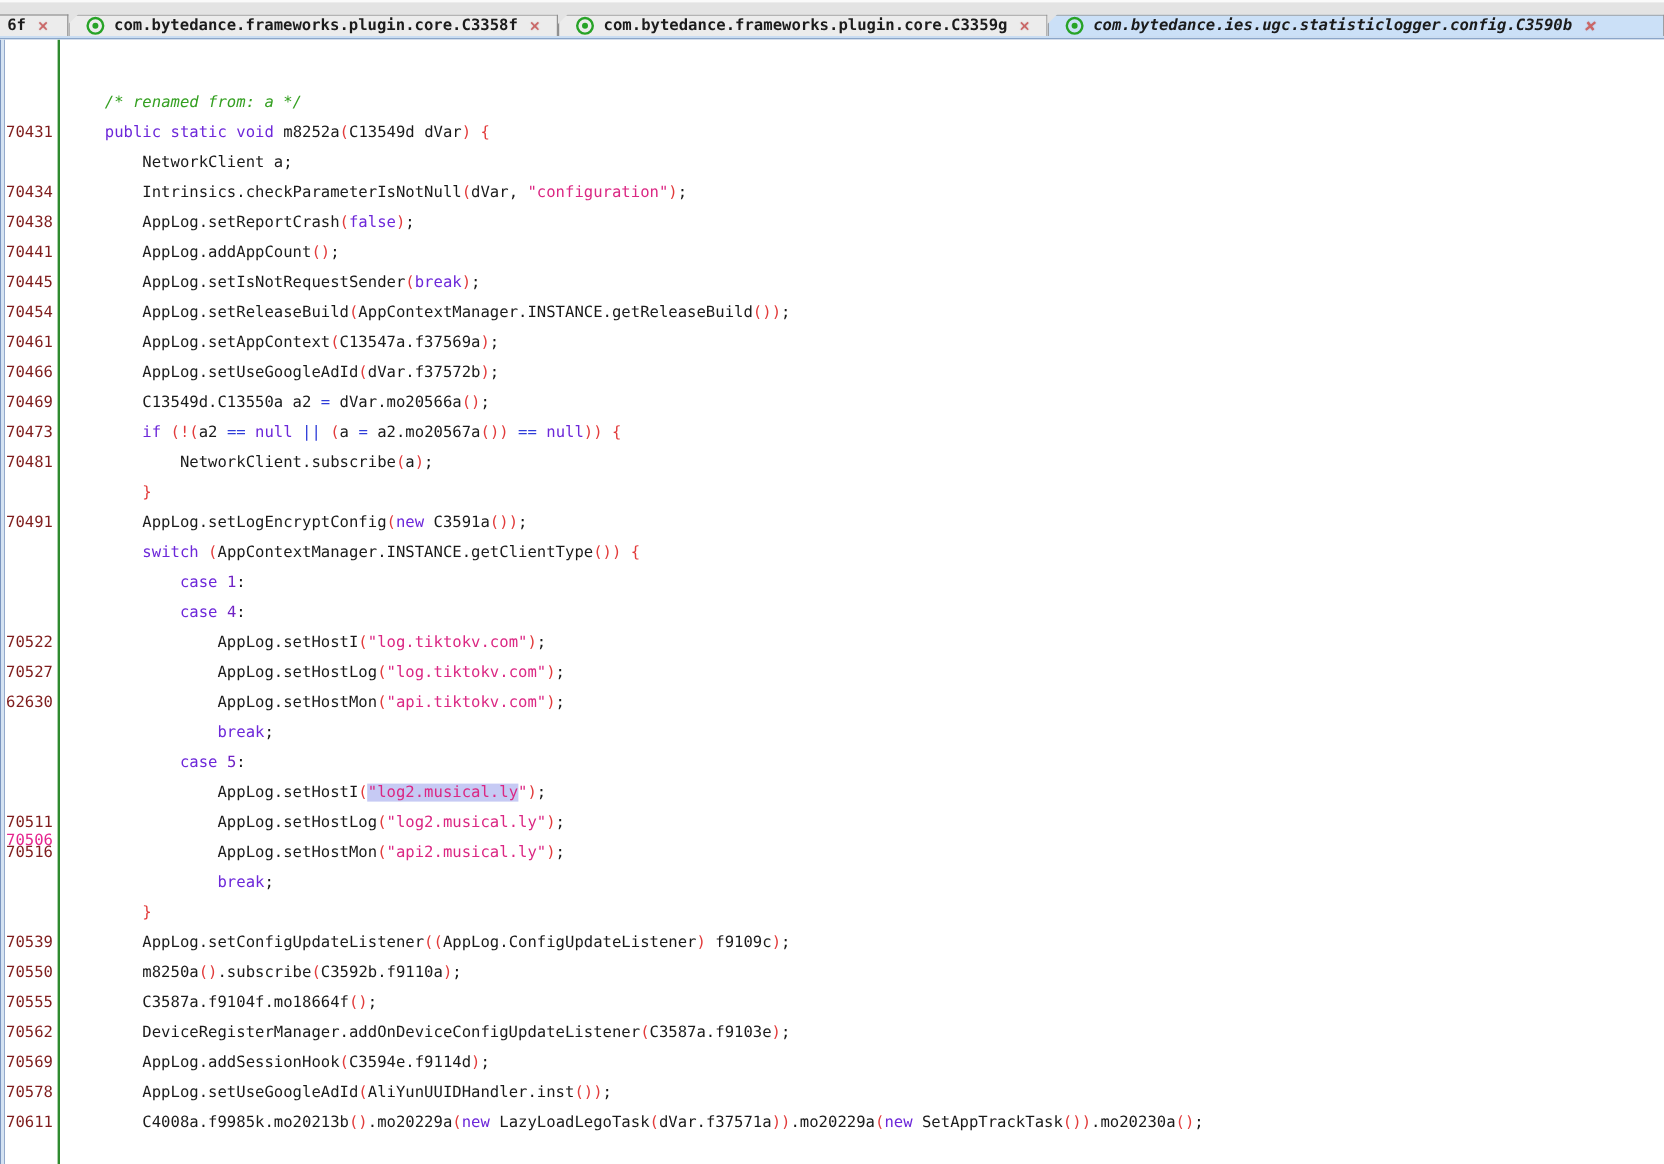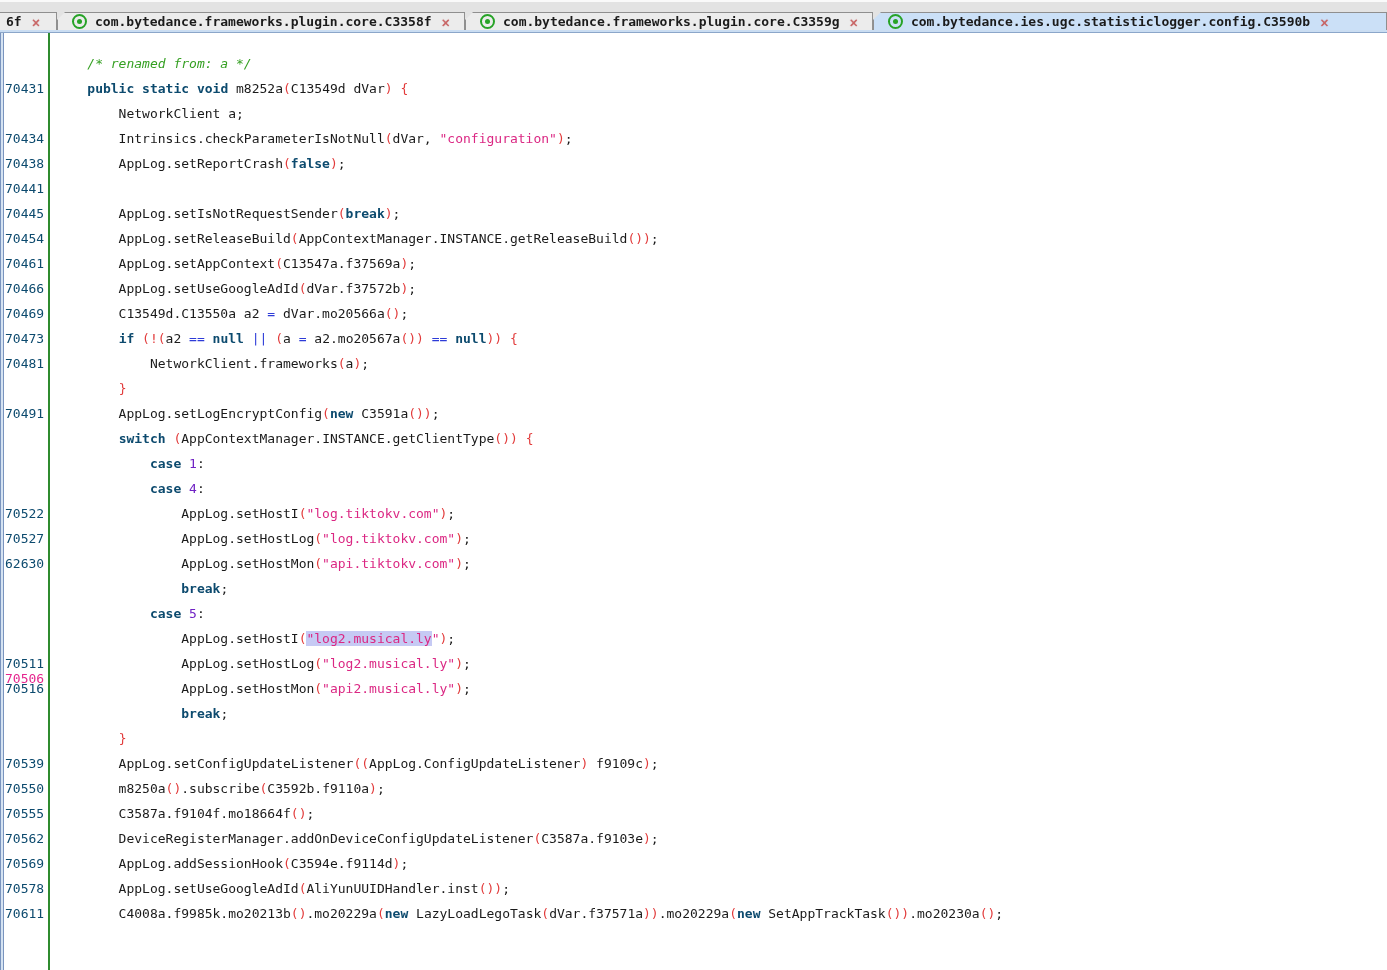--- a/index.html
+++ b/index.html
@@ -22,7 +22,7 @@
     white-space:nowrap; cursor:default;margin-top:10px;
   }
   .tab.partial { clip-path:none; border-left:none; padding-left:6px; min-width:57px; }
-  .tab.active { background:#CBE0F7; flex:1 0 auto; }
+  .tab.active { background:#CBE0F7; flex:1 0 auto;font-style:italic; }
   .class-icon {
     width:15px; height:15px; border-radius:50%;
     border:2px solid #27A327; position:relative; flex:0 0 auto;

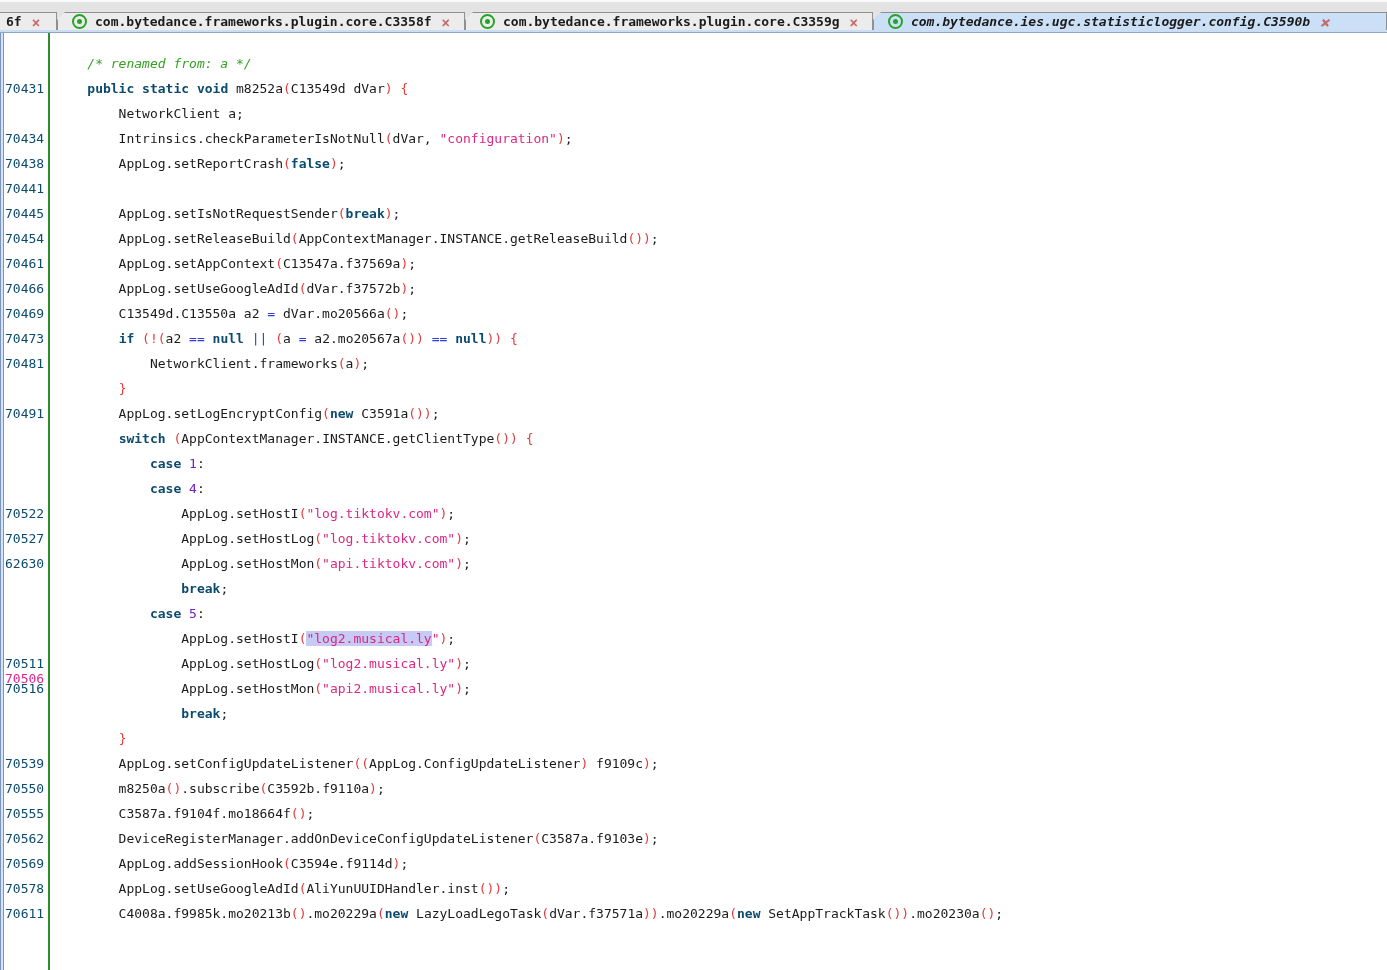--- a/index.html
+++ b/index.html
@@ -49,7 +49,7 @@
   .gutter-line {
     position:absolute; left:48px; top:0; bottom:0; width:2px; background:#2F8B2F;
   }
-  .code-scroll { position:absolute; left:4px; top:0; right:0; bottom:0; padding-top:23px; }
+  .code-scroll { position:absolute; left:4px; top:0; right:0; bottom:0; padding-top:45px; }
   .row { display:flex; height:25px; line-height:25px; white-space:pre;
          font:13px "DejaVu Sans Mono", monospace; }
   .gut { flex:0 0 46px; width:46px; padding-left:1px; color:#0c4a6e; }

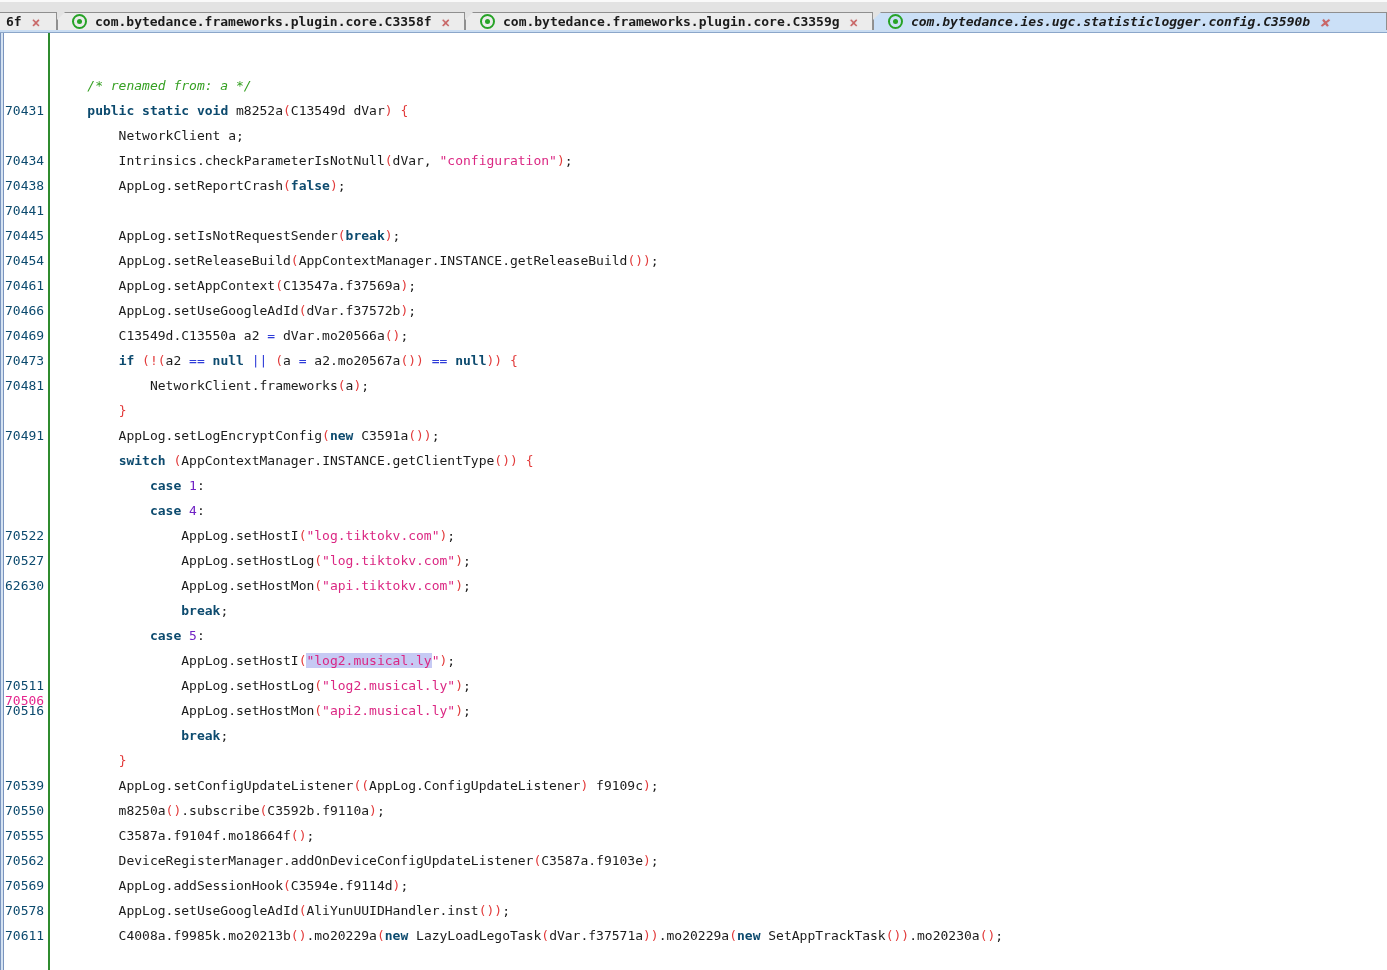--- a/index.html
+++ b/index.html
@@ -52,7 +52,7 @@
   .code-scroll { position:absolute; left:4px; top:0; right:0; bottom:0; padding-top:45px; }
   .row { display:flex; height:25px; line-height:25px; white-space:pre;
          font:13px "DejaVu Sans Mono", monospace; }
-  .gut { flex:0 0 46px; width:46px; padding-left:1px; color:#0c4a6e; }
+  .gut { flex:0 0 46px; width:46px; padding-left:1px; color:#7f1d1d; }
   .gut.active { color:#E5268E;margin-top:40px; }
   .code { padding-left:6px; color:#1A1A1A; }
 

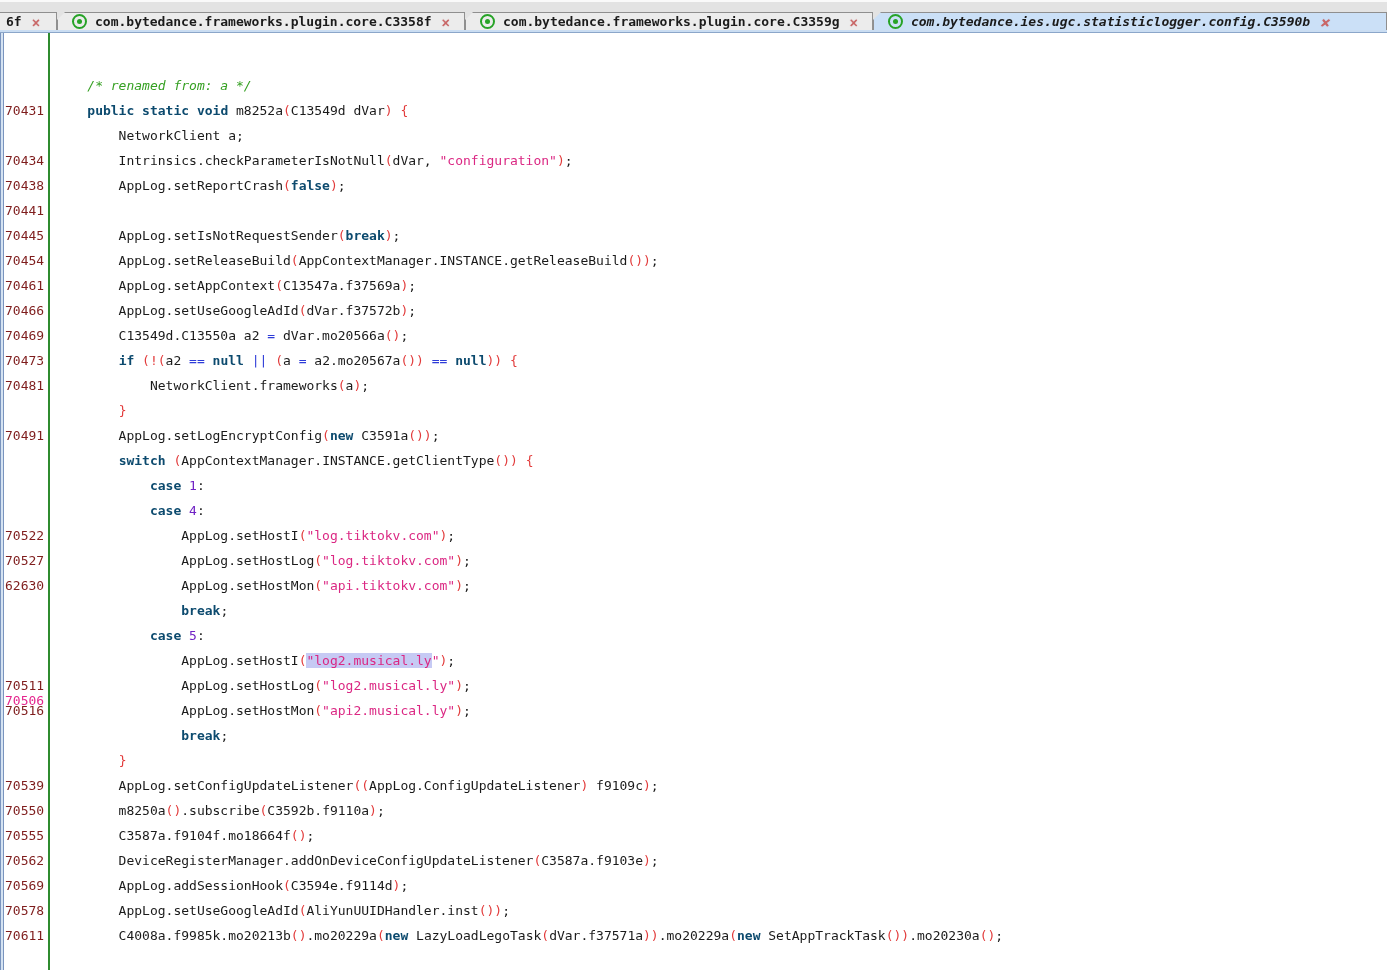--- a/index.html
+++ b/index.html
@@ -58,7 +58,7 @@
 
   
   .tok-pl { color:#1A1A1A; }
-  .tok-kw { color:#0c4a6e; font-weight:bold; }
+  .tok-kw { color:#6d28d9; font-weight:normal; }
   .tok-op { color:#2D3BD8; }
   .tok-st { color:#DB2783; }
   .tok-sts { color:#DB2783; background:#C6CAF4; }

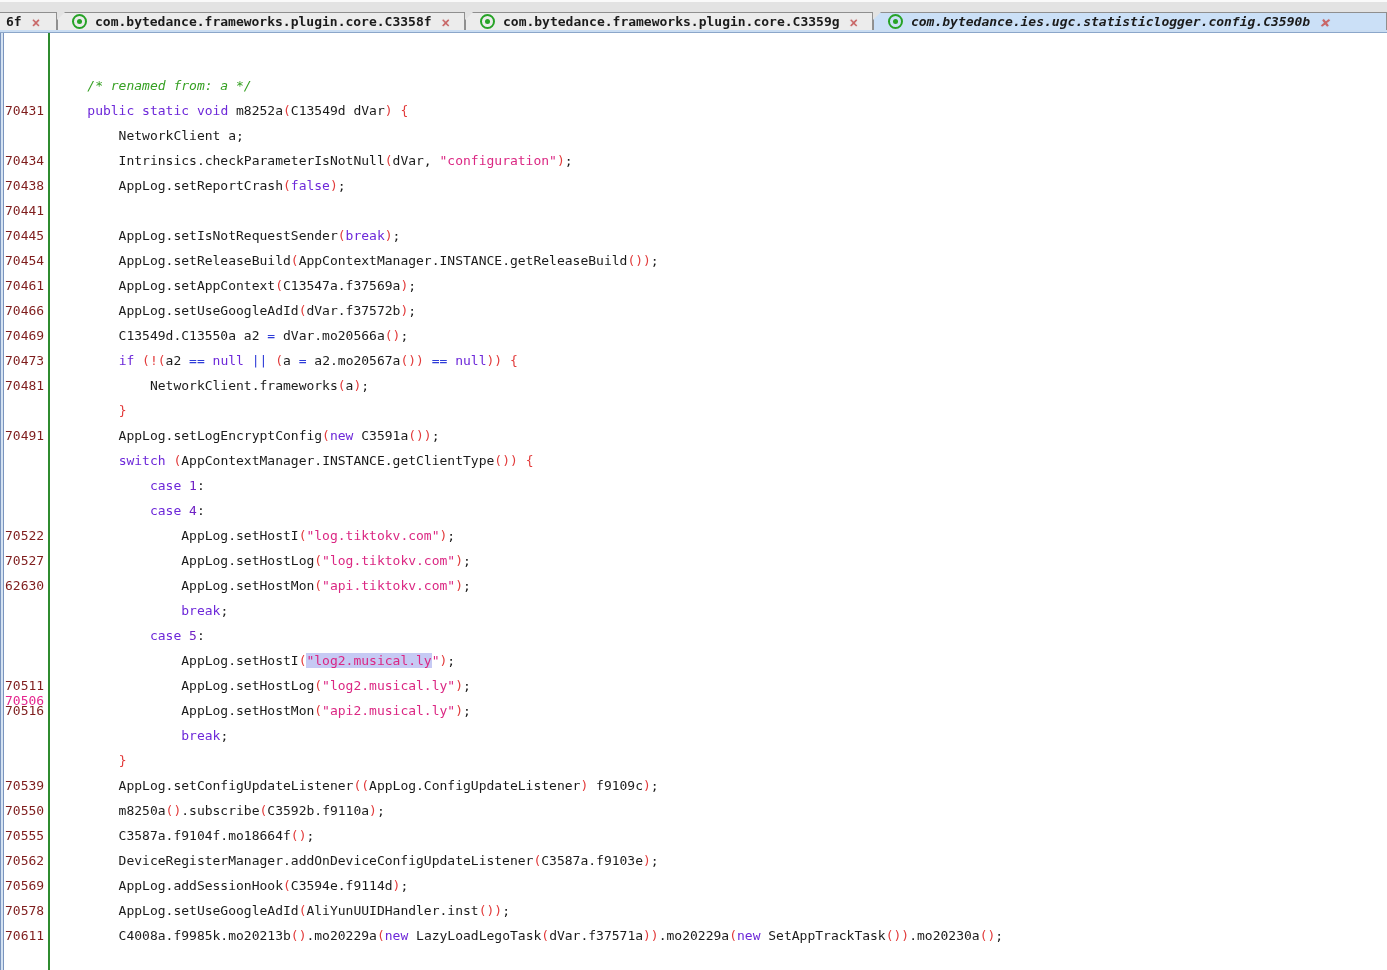--- a/index.html
+++ b/index.html
@@ -101,7 +101,7 @@
         <div class="row"><span class="gut"></span><span class="code"><span class="tok-pl">        NetworkClient a;</span></span></div>
         <div class="row"><span class="gut">70434</span><span class="code"><span class="tok-pl">        Intrinsics.checkParameterIsNotNull</span><span class="tok-pu">(</span><span class="tok-pl">dVar, </span><span class="tok-st">"configuration"</span><span class="tok-pu">)</span><span class="tok-pl">;</span></span></div>
         <div class="row"><span class="gut">70438</span><span class="code"><span class="tok-pl">        AppLog.setReportCrash</span><span class="tok-pu">(</span><span class="tok-kw">false</span><span class="tok-pu">)</span><span class="tok-pl">;</span></span></div>
-        <div class="row"><span class="gut">70441</span></div>
+        <div class="row"><span class="gut">70441</span><span class="code"><span class="tok-pl">        AppLog.addAppCount</span><span class="tok-pu">()</span><span class="tok-pl">;</span></span></div>
         <div class="row"><span class="gut">70445</span><span class="code"><span class="tok-pl">        AppLog.setIsNotRequestSender</span><span class="tok-pu">(</span><span class="tok-kw">break</span><span class="tok-pu">)</span><span class="tok-pl">;</span></span></div>
         <div class="row"><span class="gut">70454</span><span class="code"><span class="tok-pl">        AppLog.setReleaseBuild</span><span class="tok-pu">(</span><span class="tok-pl">AppContextManager.INSTANCE.getReleaseBuild</span><span class="tok-pu">())</span><span class="tok-pl">;</span></span></div>
         <div class="row"><span class="gut">70461</span><span class="code"><span class="tok-pl">        AppLog.setAppContext</span><span class="tok-pu">(</span><span class="tok-pl">C13547a.f37569a</span><span class="tok-pu">)</span><span class="tok-pl">;</span></span></div>

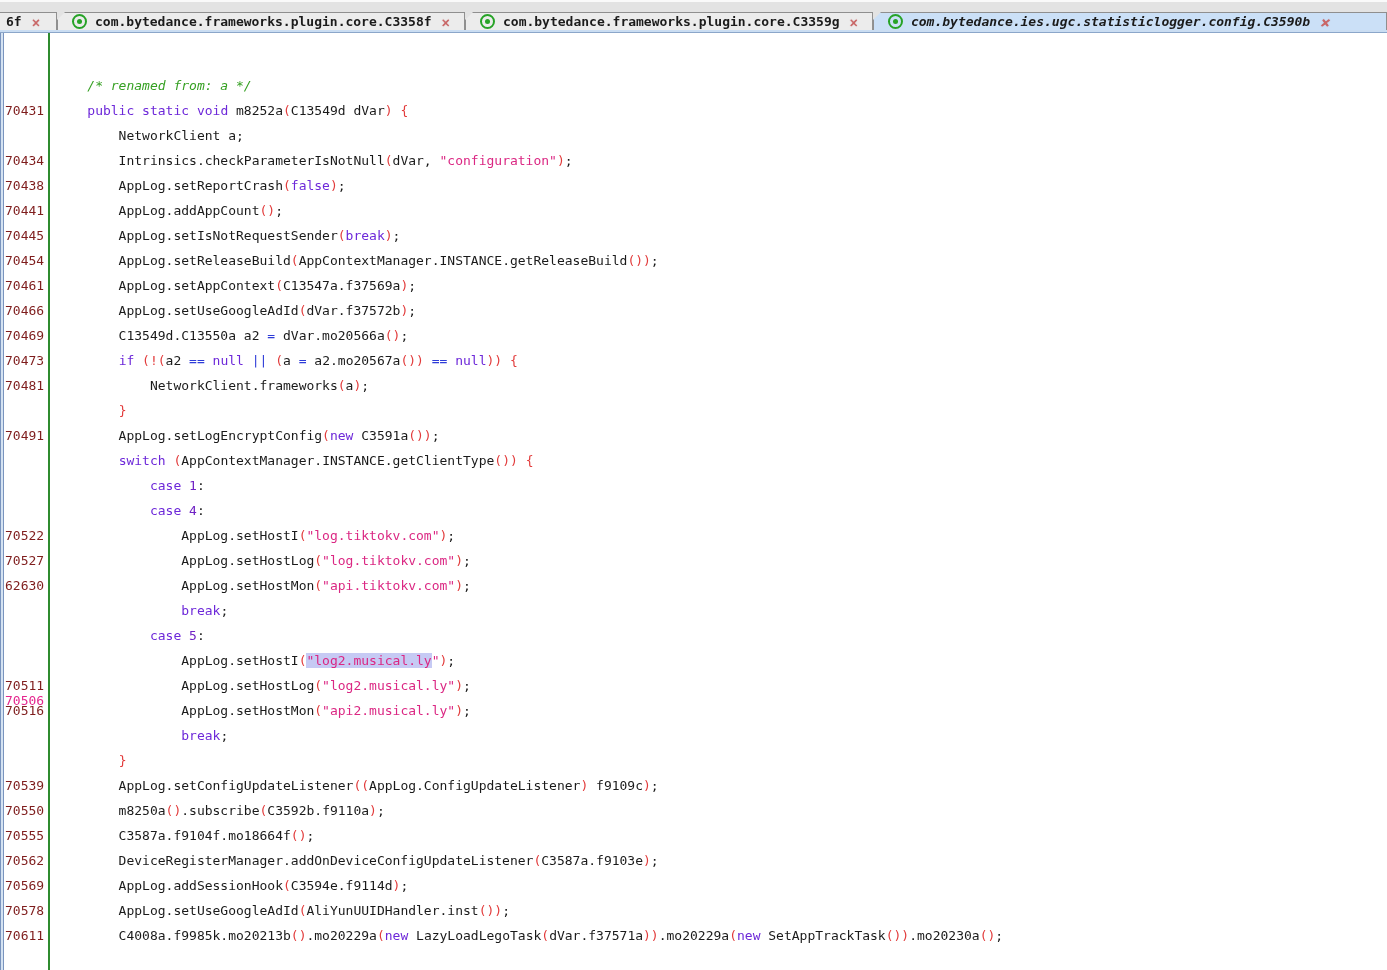--- a/index.html
+++ b/index.html
@@ -108,7 +108,7 @@
         <div class="row"><span class="gut">70466</span><span class="code"><span class="tok-pl">        AppLog.setUseGoogleAdId</span><span class="tok-pu">(</span><span class="tok-pl">dVar.f37572b</span><span class="tok-pu">)</span><span class="tok-pl">;</span></span></div>
         <div class="row"><span class="gut">70469</span><span class="code"><span class="tok-pl">        C13549d.C13550a a2 </span><span class="tok-op">=</span><span class="tok-pl"> dVar.mo20566a</span><span class="tok-pu">()</span><span class="tok-pl">;</span></span></div>
         <div class="row"><span class="gut">70473</span><span class="code"><span class="tok-pl">        </span><span class="tok-kw">if</span><span class="tok-pl"> </span><span class="tok-pu">(!(</span><span class="tok-pl">a2 </span><span class="tok-op">==</span><span class="tok-pl"> </span><span class="tok-kw">null</span><span class="tok-pl"> </span><span class="tok-op">||</span><span class="tok-pl"> </span><span class="tok-pu">(</span><span class="tok-pl">a </span><span class="tok-op">=</span><span class="tok-pl"> a2.mo20567a</span><span class="tok-pu">())</span><span class="tok-pl"> </span><span class="tok-op">==</span><span class="tok-pl"> </span><span class="tok-kw">null</span><span class="tok-pu">))</span><span class="tok-pl"> </span><span class="tok-pu">{</span></span></div>
-        <div class="row"><span class="gut">70481</span><span class="code"><span class="tok-pl">            NetworkClient.frameworks</span><span class="tok-pu">(</span><span class="tok-pl">a</span><span class="tok-pu">)</span><span class="tok-pl">;</span></span></div>
+        <div class="row"><span class="gut">70481</span><span class="code"><span class="tok-pl">            NetworkClient.subscribe</span><span class="tok-pu">(</span><span class="tok-pl">a</span><span class="tok-pu">)</span><span class="tok-pl">;</span></span></div>
         <div class="row"><span class="gut"></span><span class="code"><span class="tok-pl">        </span><span class="tok-pu">}</span></span></div>
         <div class="row"><span class="gut">70491</span><span class="code"><span class="tok-pl">        AppLog.setLogEncryptConfig</span><span class="tok-pu">(</span><span class="tok-kw">new</span><span class="tok-pl"> C3591a</span><span class="tok-pu">())</span><span class="tok-pl">;</span></span></div>
         <div class="row"><span class="gut"></span><span class="code"><span class="tok-pl">        </span><span class="tok-kw">switch</span><span class="tok-pl"> </span><span class="tok-pu">(</span><span class="tok-pl">AppContextManager.INSTANCE.getClientType</span><span class="tok-pu">())</span><span class="tok-pl"> </span><span class="tok-pu">{</span></span></div>

